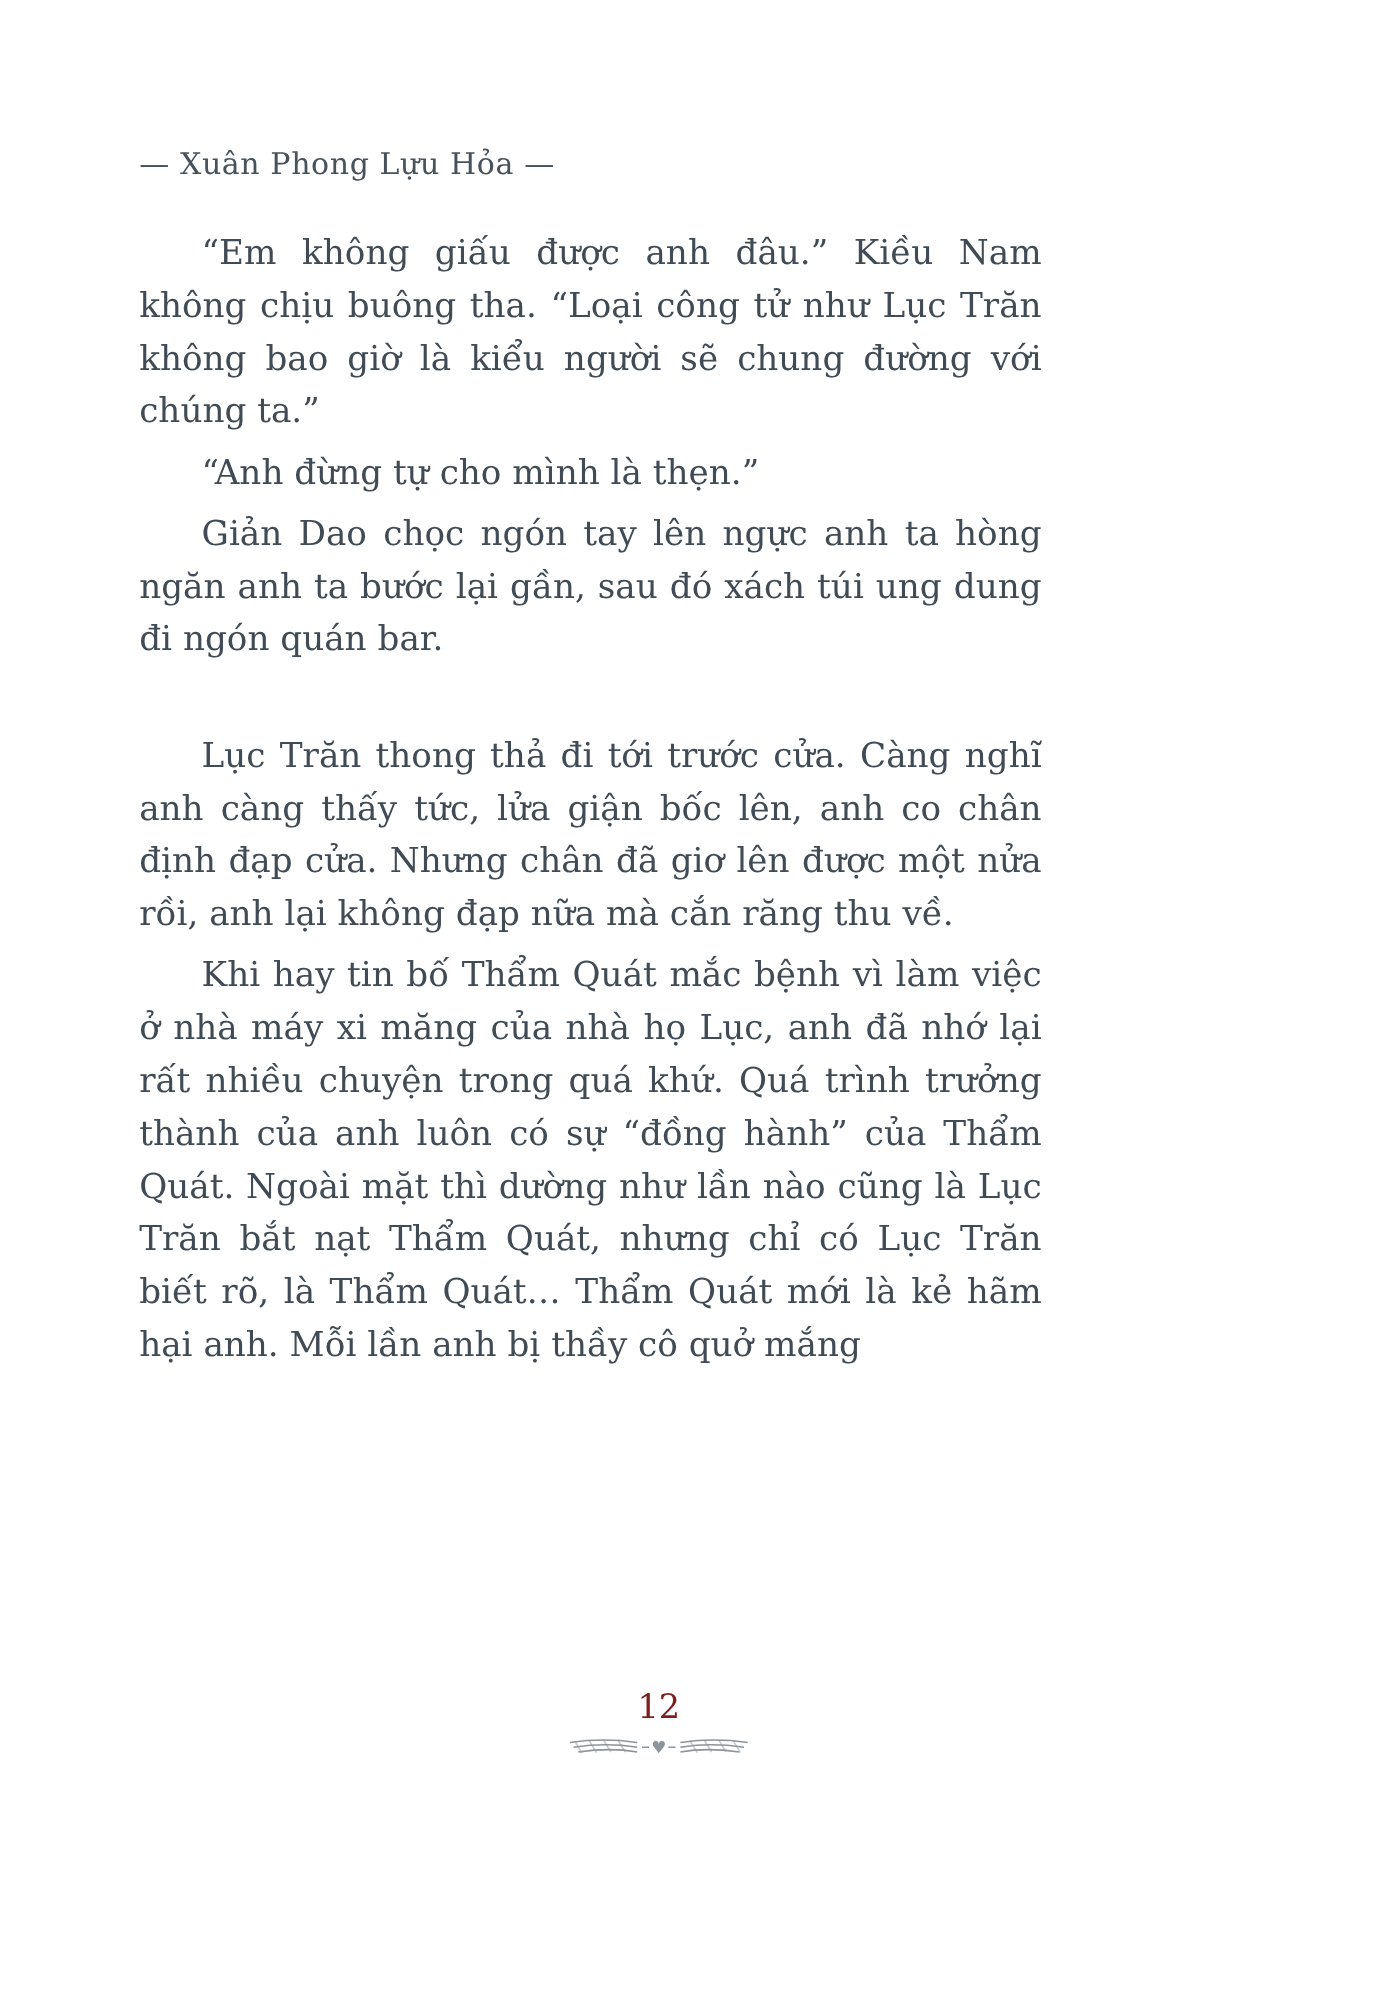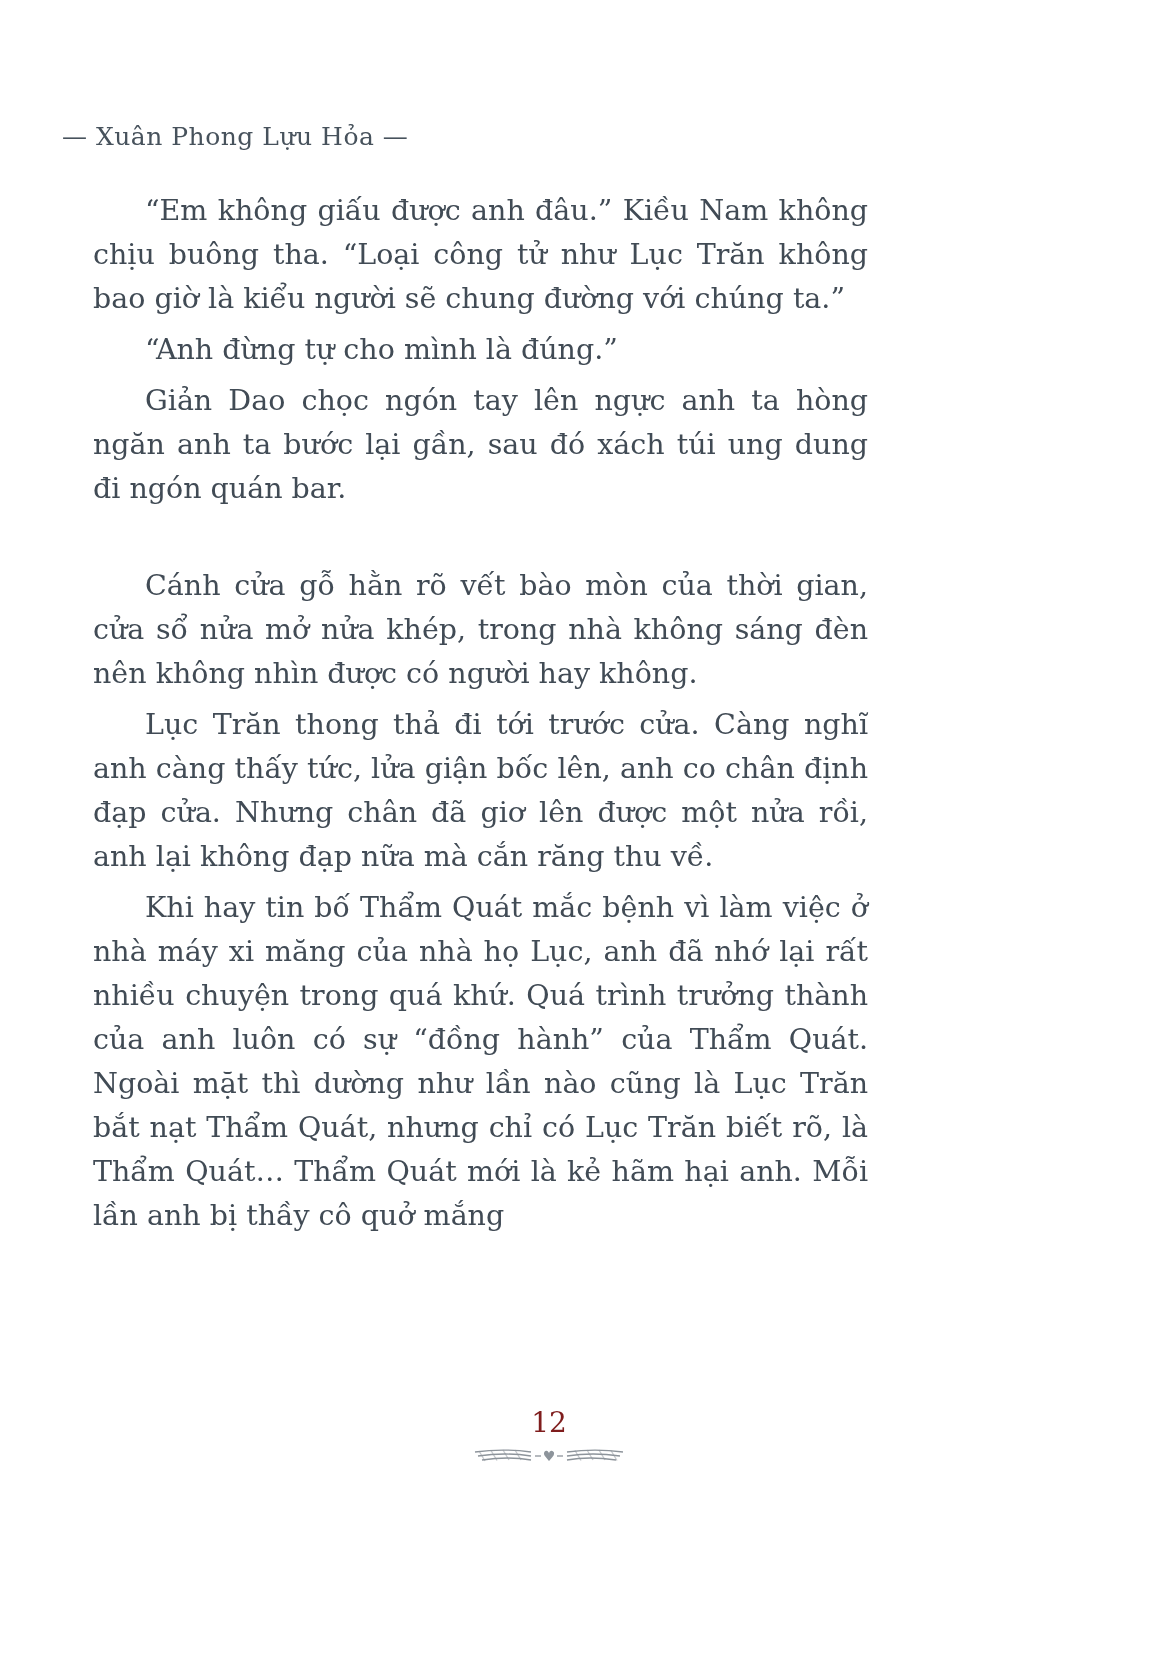--- a/index.html
+++ b/index.html
@@ -16,7 +16,7 @@
     position: relative;
     width: 1098px;
     height: 1662px;
-    padding: 122px 230px 0 62px;
+    padding: 122px 230px 0 116px;
   }
   .running-header {
     font-size: 25px;

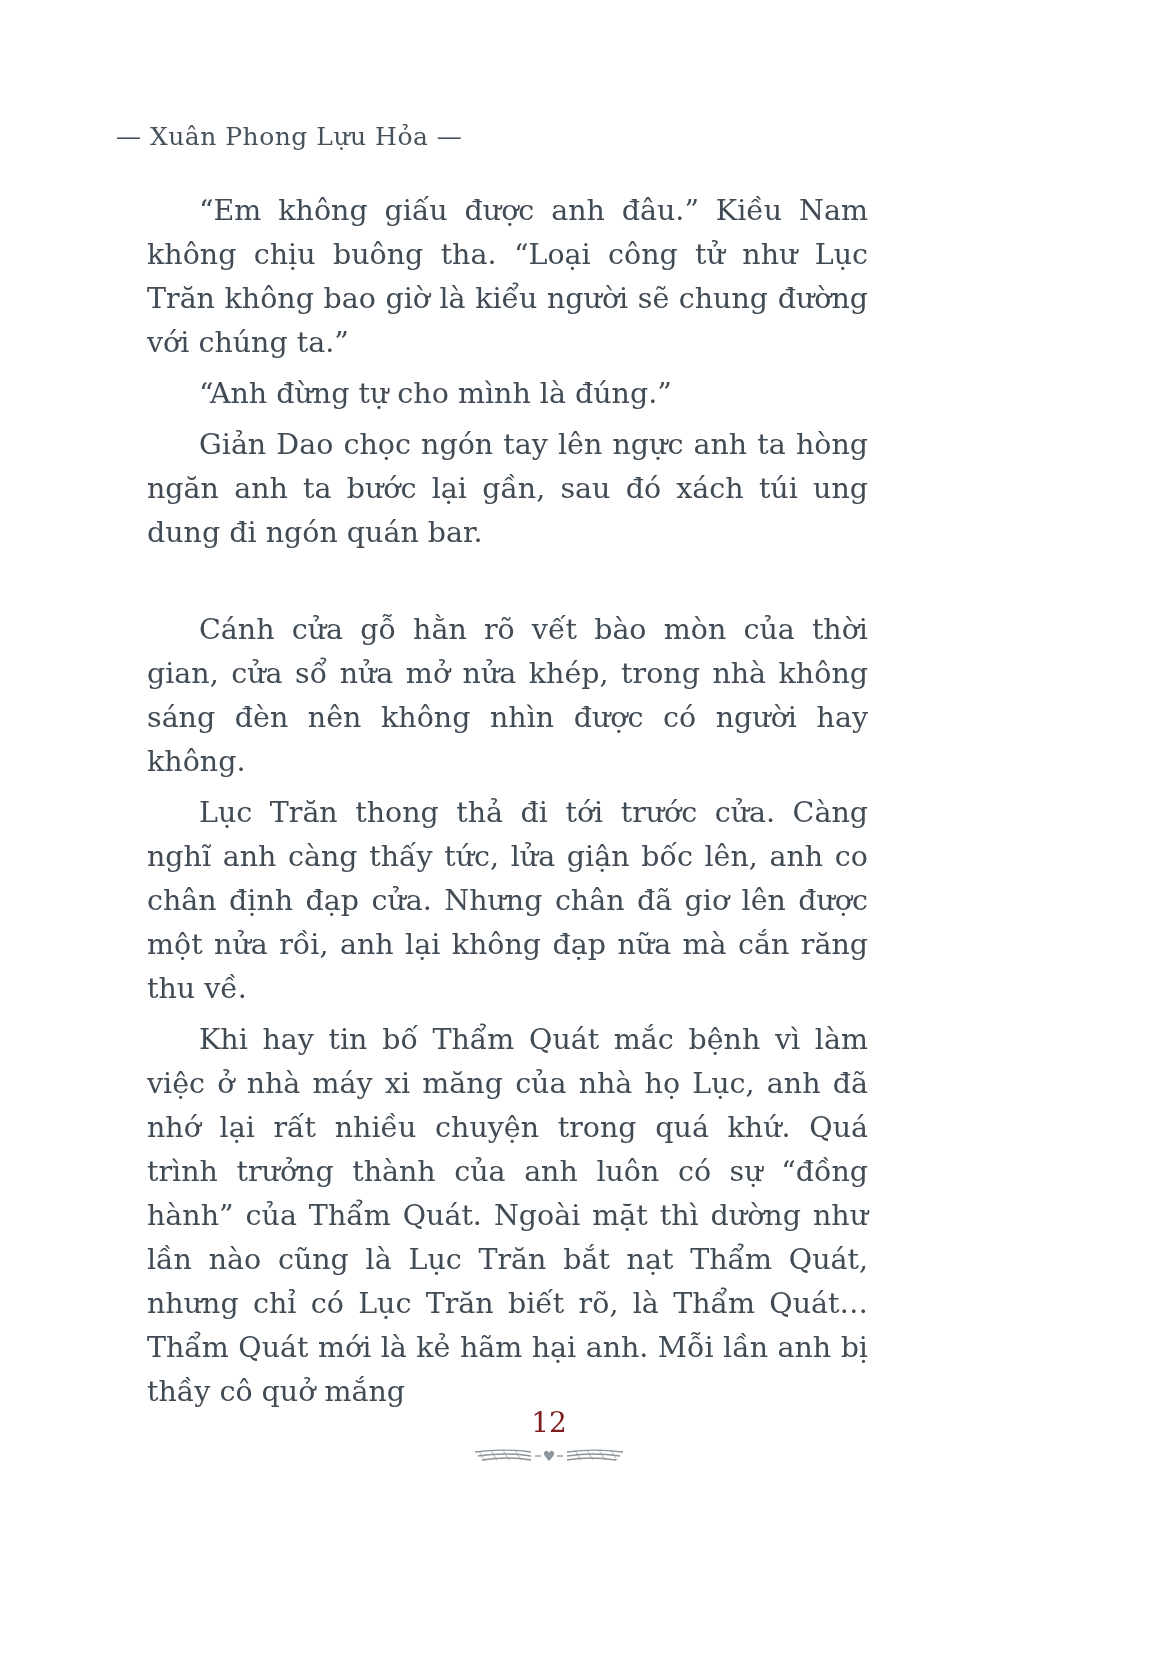--- a/index.html
+++ b/index.html
@@ -34,7 +34,6 @@
   .body-text p {
     text-indent: 52px;
     margin-bottom: 7px;
-    margin-left: 31px;
   }
   .scene-break {
     height: 46px;

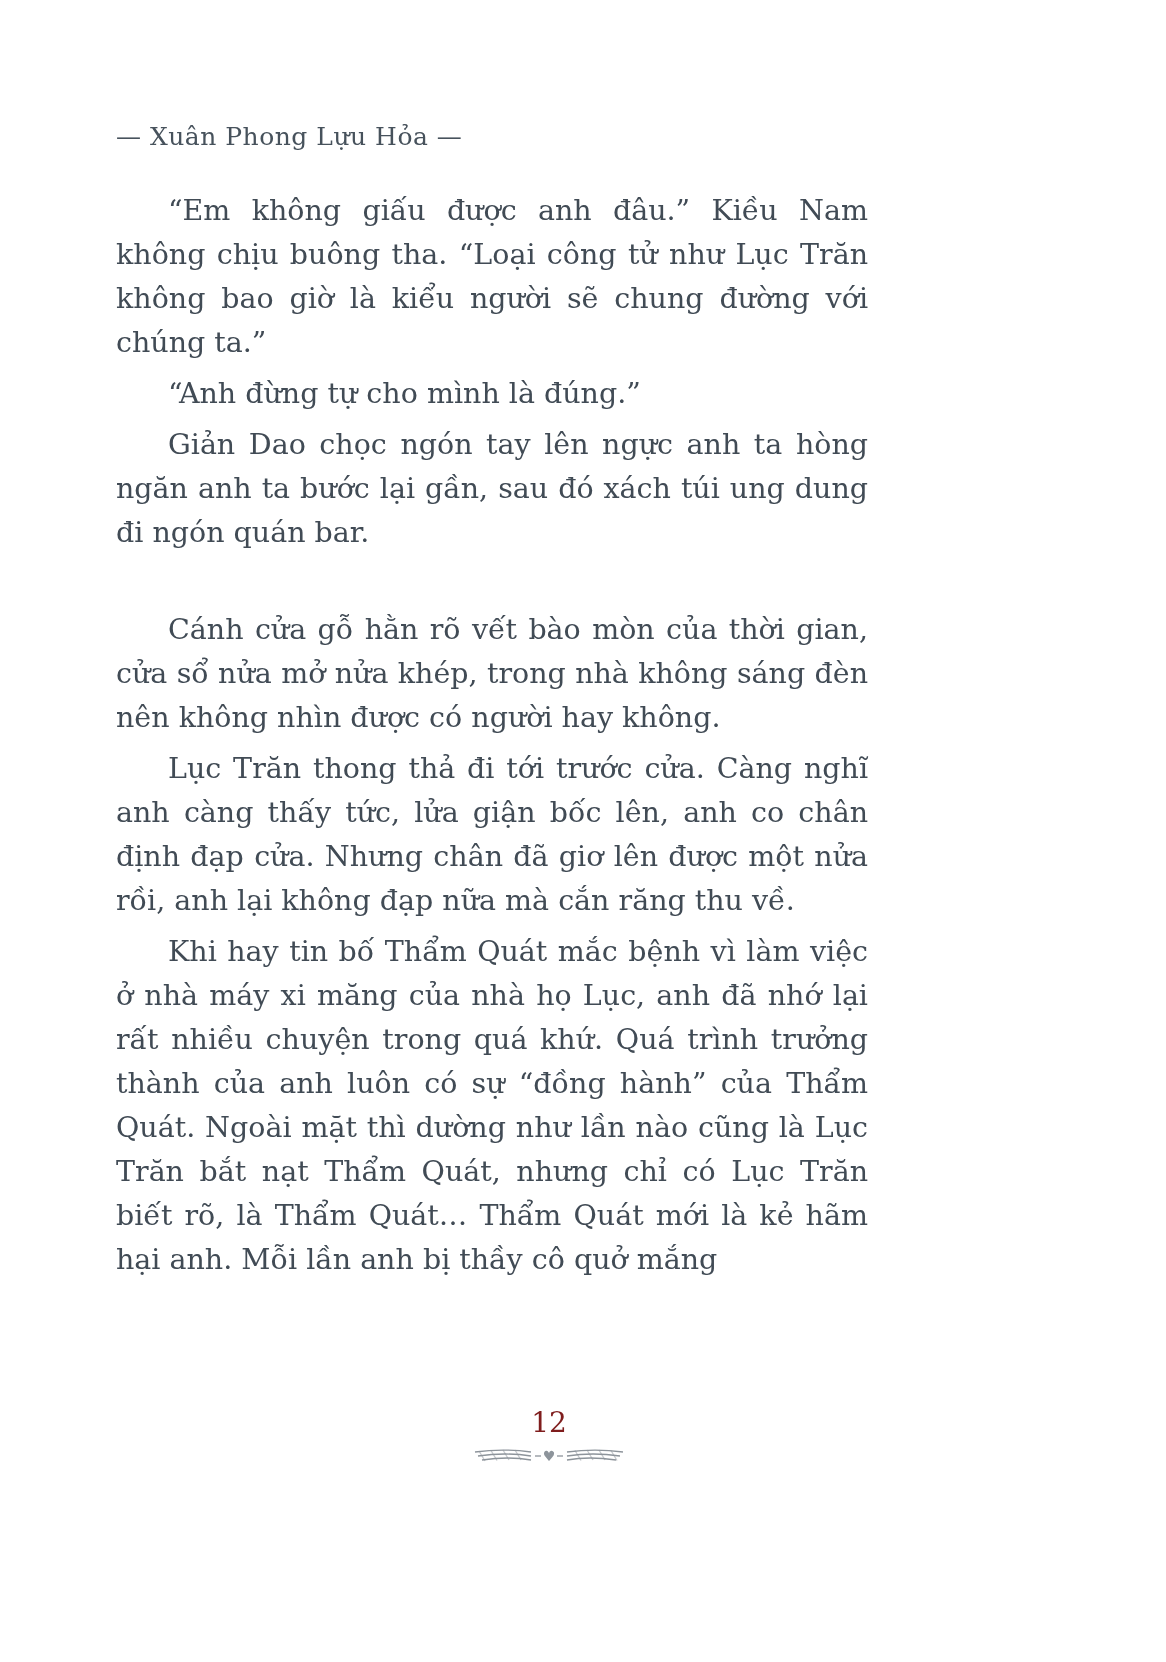--- a/index.html
+++ b/index.html
@@ -63,7 +63,7 @@
 
   <div class="body-text">
     <p>“Em không giấu được anh đâu.” Kiều Nam không chịu buông tha. “Loại công tử như Lục Trăn không bao giờ là kiểu người sẽ chung đường với chúng ta.”</p>
-    <p>“Anh đừng tự cho mình là đúng.”</p>
+    <p>“Anh đừng tự cho mình là thẹn.”</p>
     <p>Giản Dao chọc ngón tay lên ngực anh ta hòng ngăn anh ta bước lại gần, sau đó xách túi ung dung đi ngón quán bar.</p>
     <div class="scene-break"></div>
     <p>Cánh cửa gỗ hằn rõ vết bào mòn của thời gian, cửa sổ nửa mở nửa khép, trong nhà không sáng đèn nên không nhìn được có người hay không.</p>

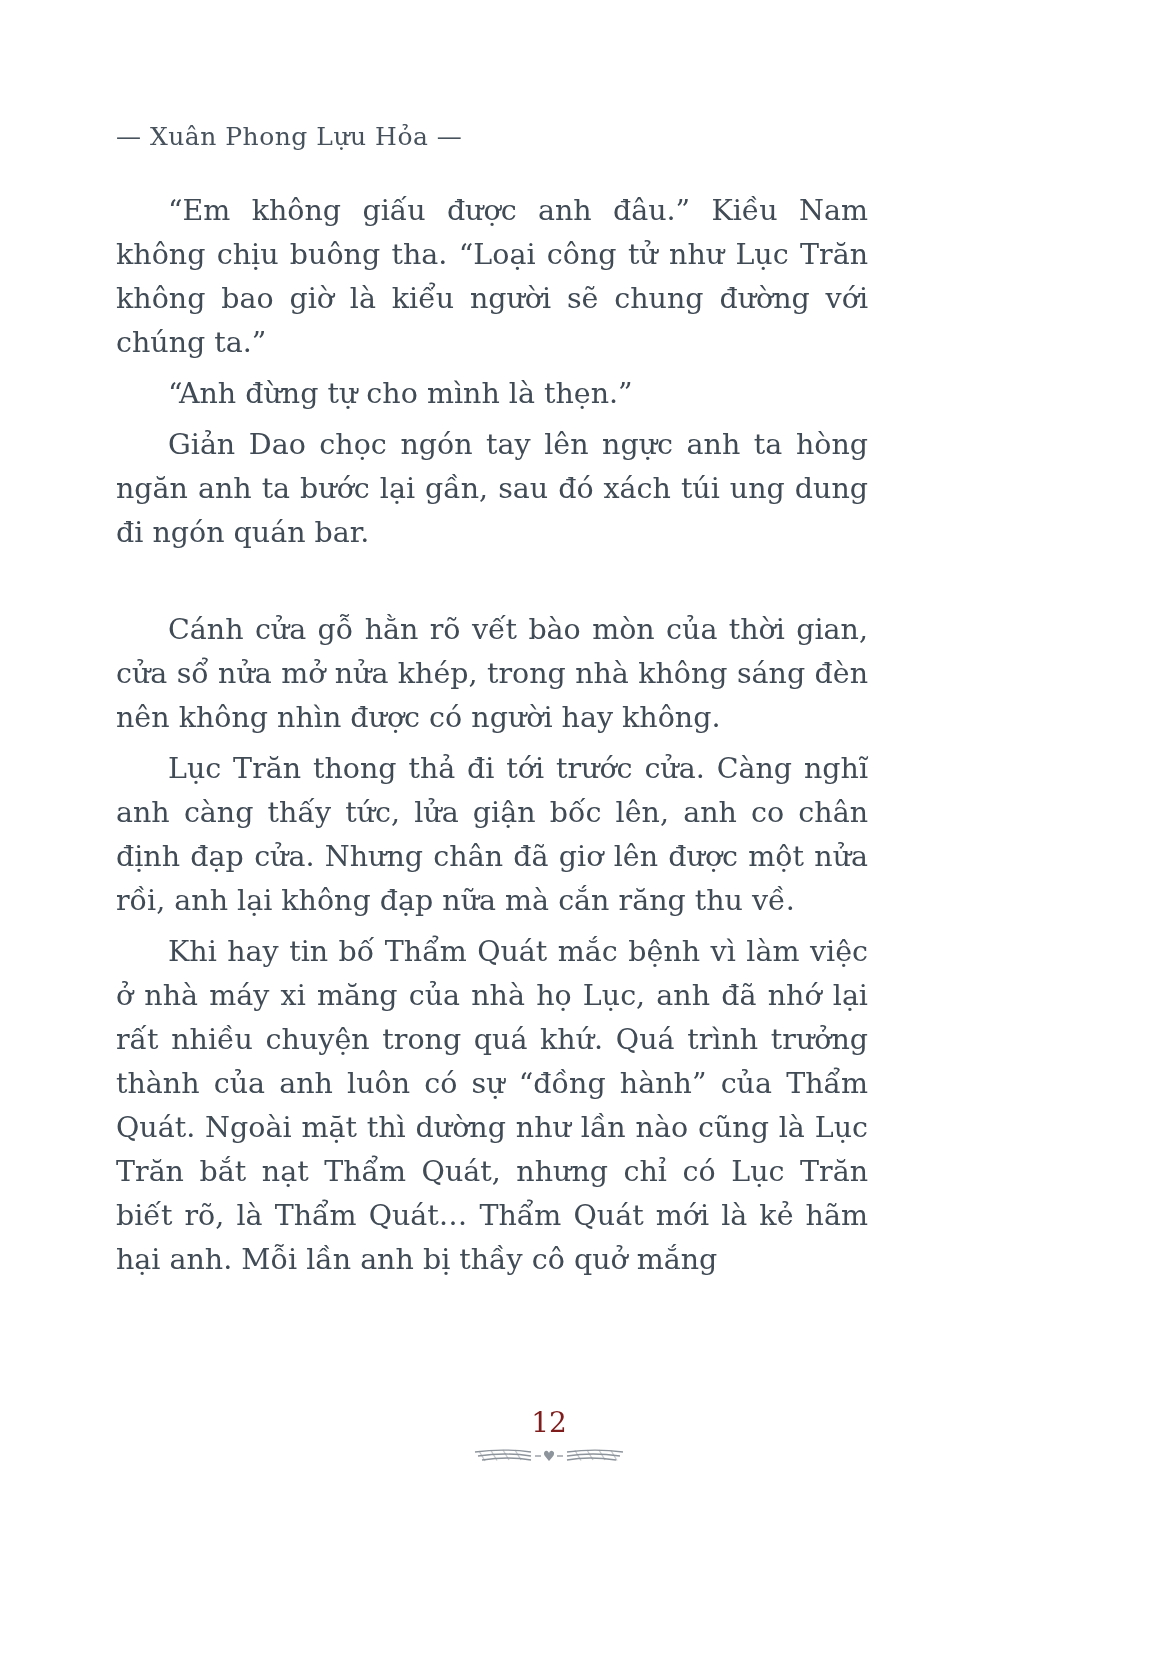--- a/index.html
+++ b/index.html
@@ -66,7 +66,6 @@
     <p>“Anh đừng tự cho mình là thẹn.”</p>
     <p>Giản Dao chọc ngón tay lên ngực anh ta hòng ngăn anh ta bước lại gần, sau đó xách túi ung dung đi ngón quán bar.</p>
     <div class="scene-break"></div>
-    <p>Cánh cửa gỗ hằn rõ vết bào mòn của thời gian, cửa sổ nửa mở nửa khép, trong nhà không sáng đèn nên không nhìn được có người hay không.</p>
     <p>Lục Trăn thong thả đi tới trước cửa. Càng nghĩ anh càng thấy tức, lửa giận bốc lên, anh co chân định đạp cửa. Nhưng chân đã giơ lên được một nửa rồi, anh lại không đạp nữa mà cắn răng thu về.</p>
     <p>Khi hay tin bố Thẩm Quát mắc bệnh vì làm việc ở nhà máy xi măng của nhà họ Lục, anh đã nhớ lại rất nhiều chuyện trong quá khứ. Quá trình trưởng thành của anh luôn có sự “đồng hành” của Thẩm Quát. Ngoài mặt thì dường như lần nào cũng là Lục Trăn bắt nạt Thẩm Quát, nhưng chỉ có Lục Trăn biết rõ, là Thẩm Quát… Thẩm Quát mới là kẻ hãm hại anh. Mỗi lần anh bị thầy cô quở mắng</p>
   </div>

